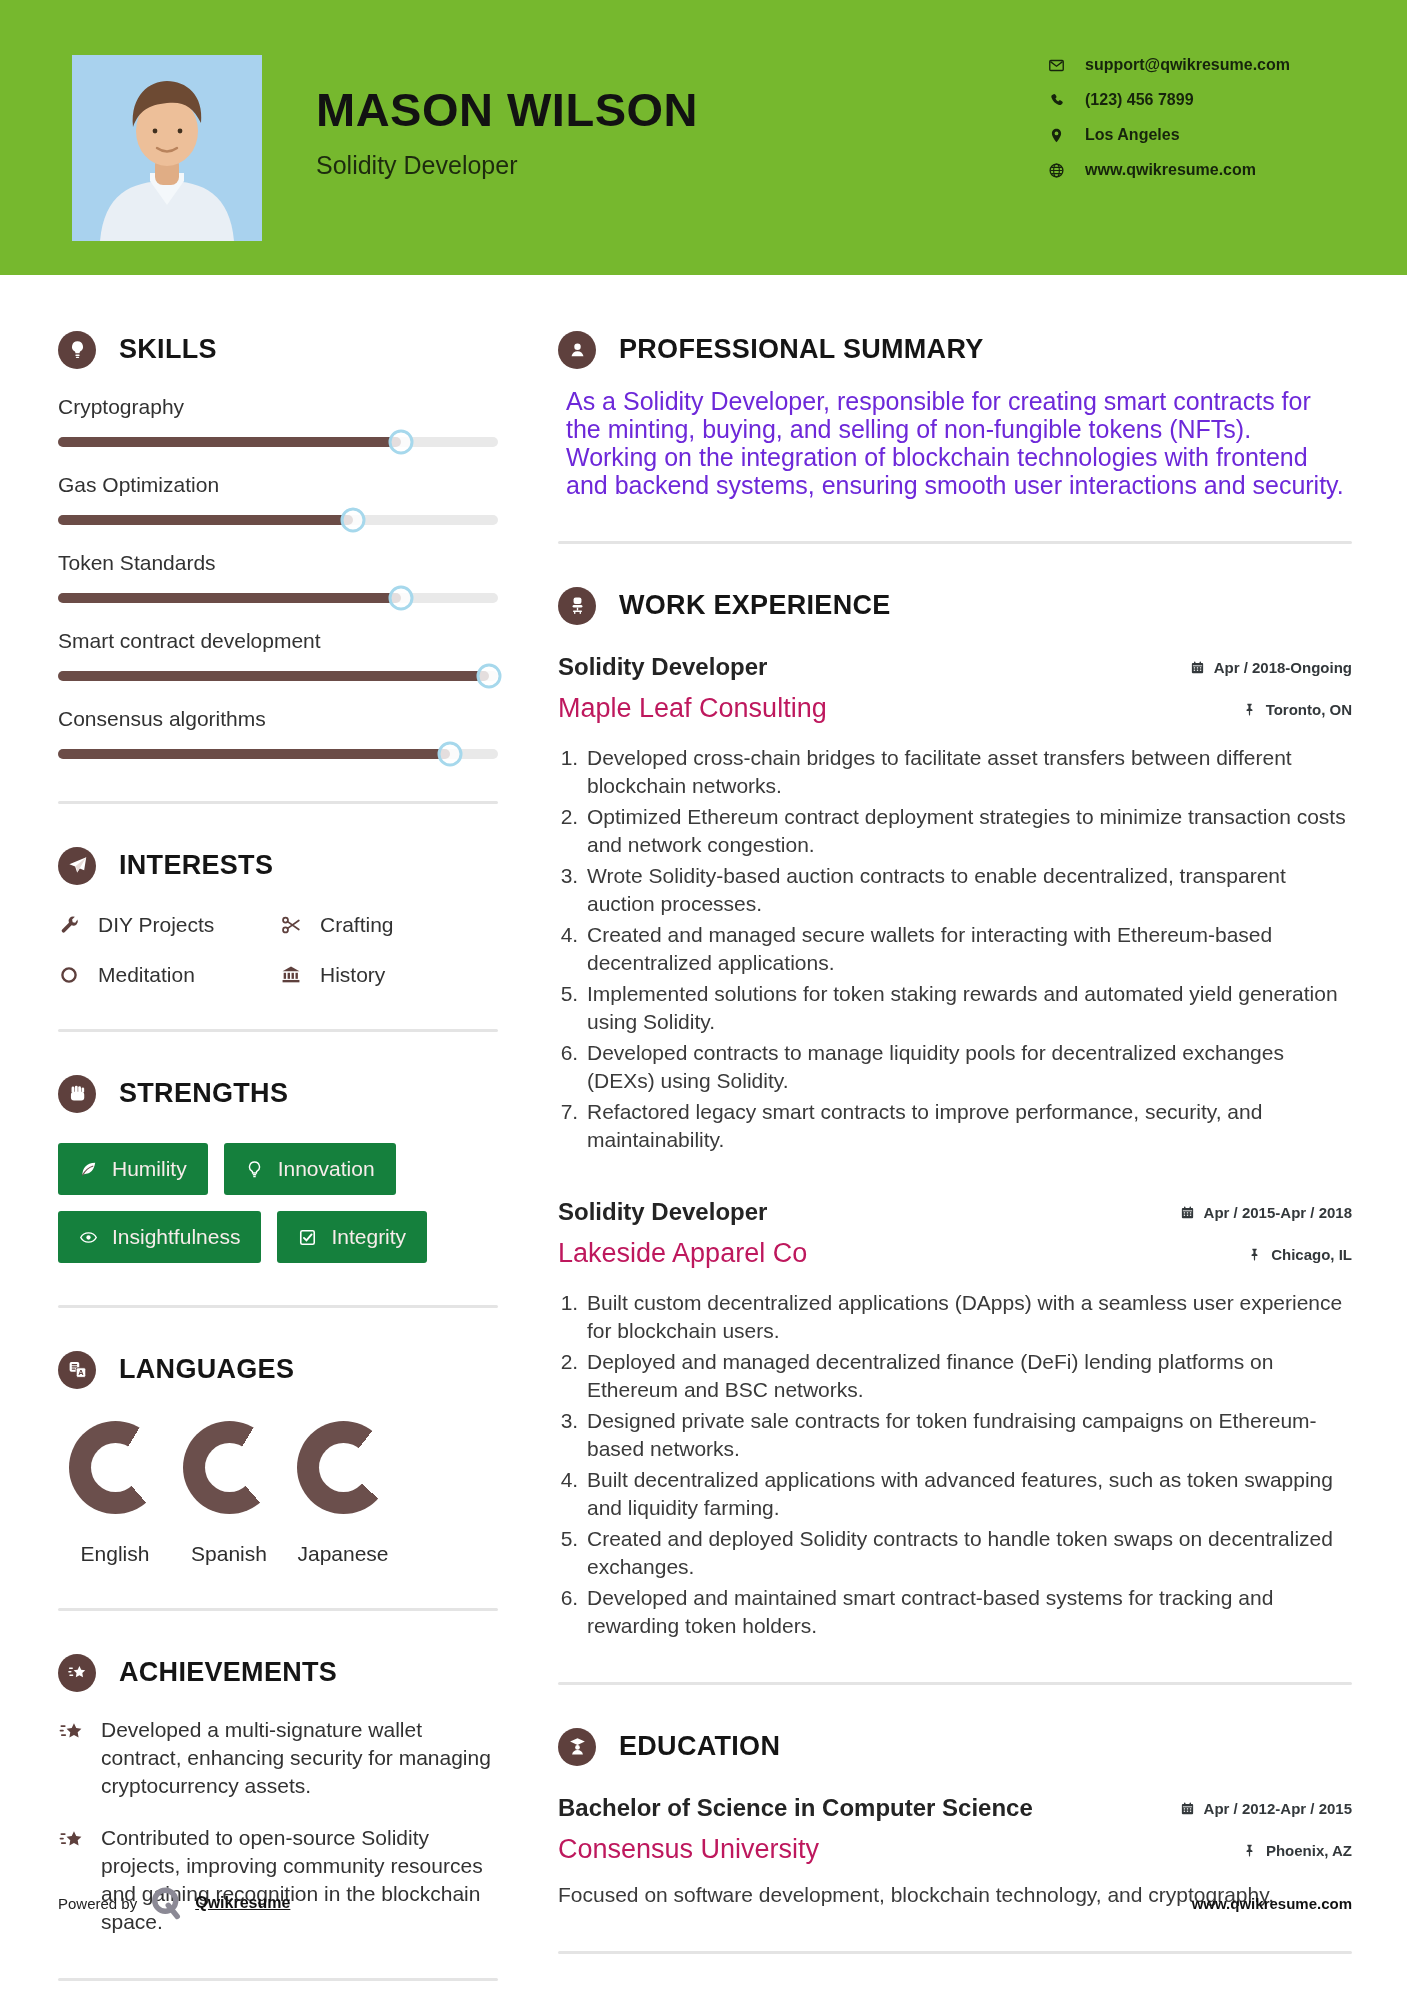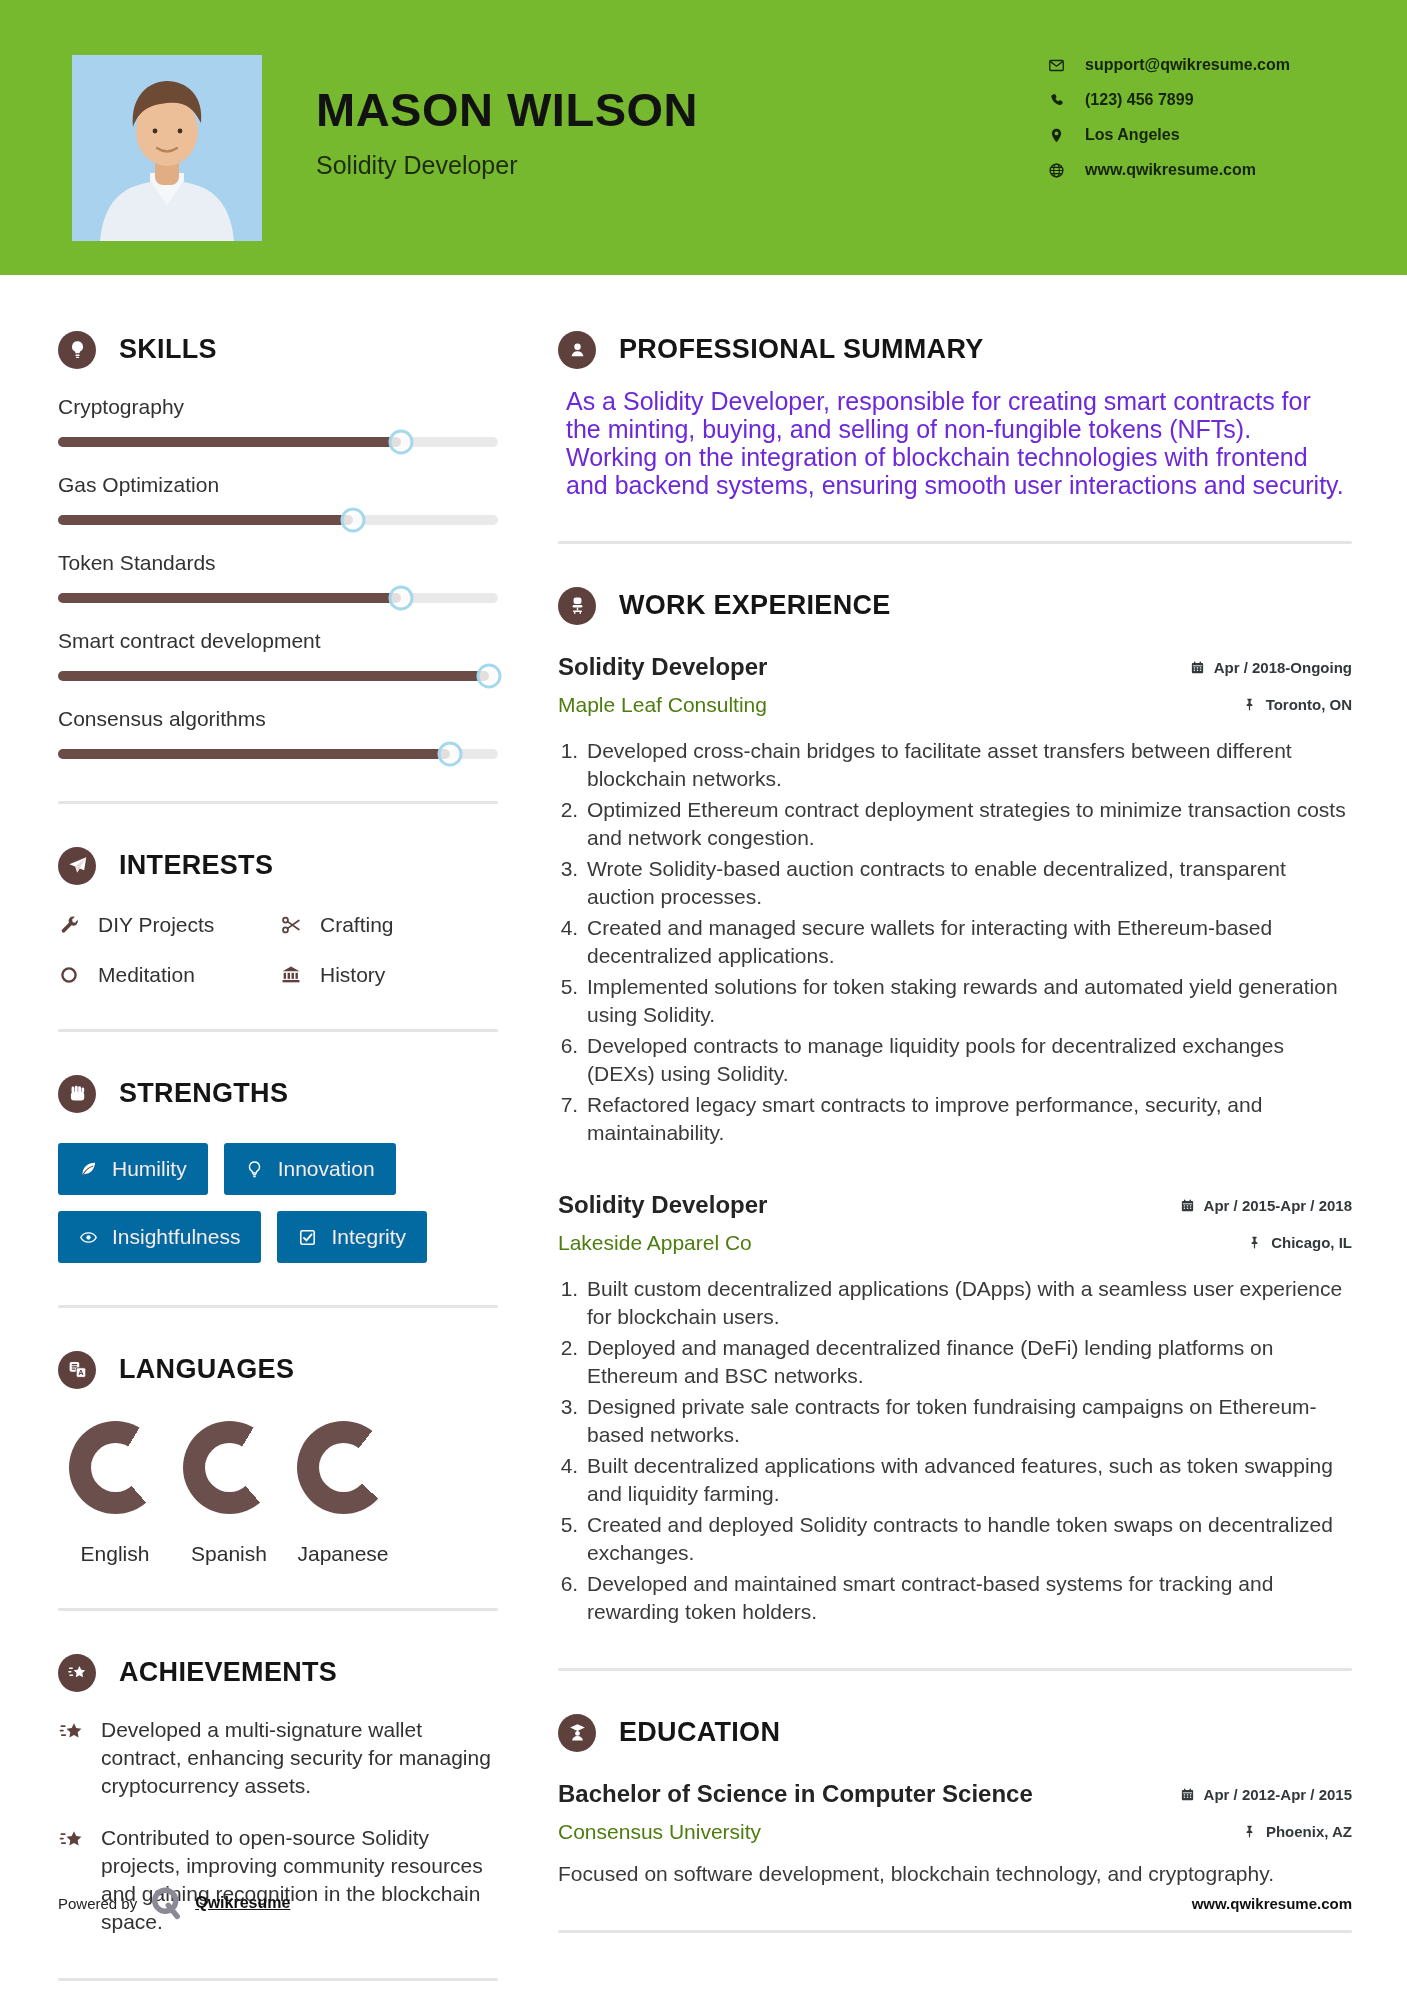--- a/index.html
+++ b/index.html
@@ -60,7 +60,7 @@
   .meta{display:flex;align-items:center;gap:9px;font-size:15px;font-weight:700;color:#33383b;white-space:nowrap}
   .meta svg{width:15px;height:15px;flex:none}
   .row-sub{display:flex;justify-content:space-between;align-items:baseline;margin-top:12px}
-  .company{font-size:21px;color:#4d7c0f}
+  .company{font-size:27px;color:#be185d}
   ol.bullets{margin:20px 0 0;padding-left:26px;font-size:21px;line-height:28px;color:#3a3a3a}
   ol.bullets li{margin-bottom:3px;padding-left:3px}
   .edu-desc{margin:16px 0 0;font-size:21px;line-height:28px;color:#3a3a3a}

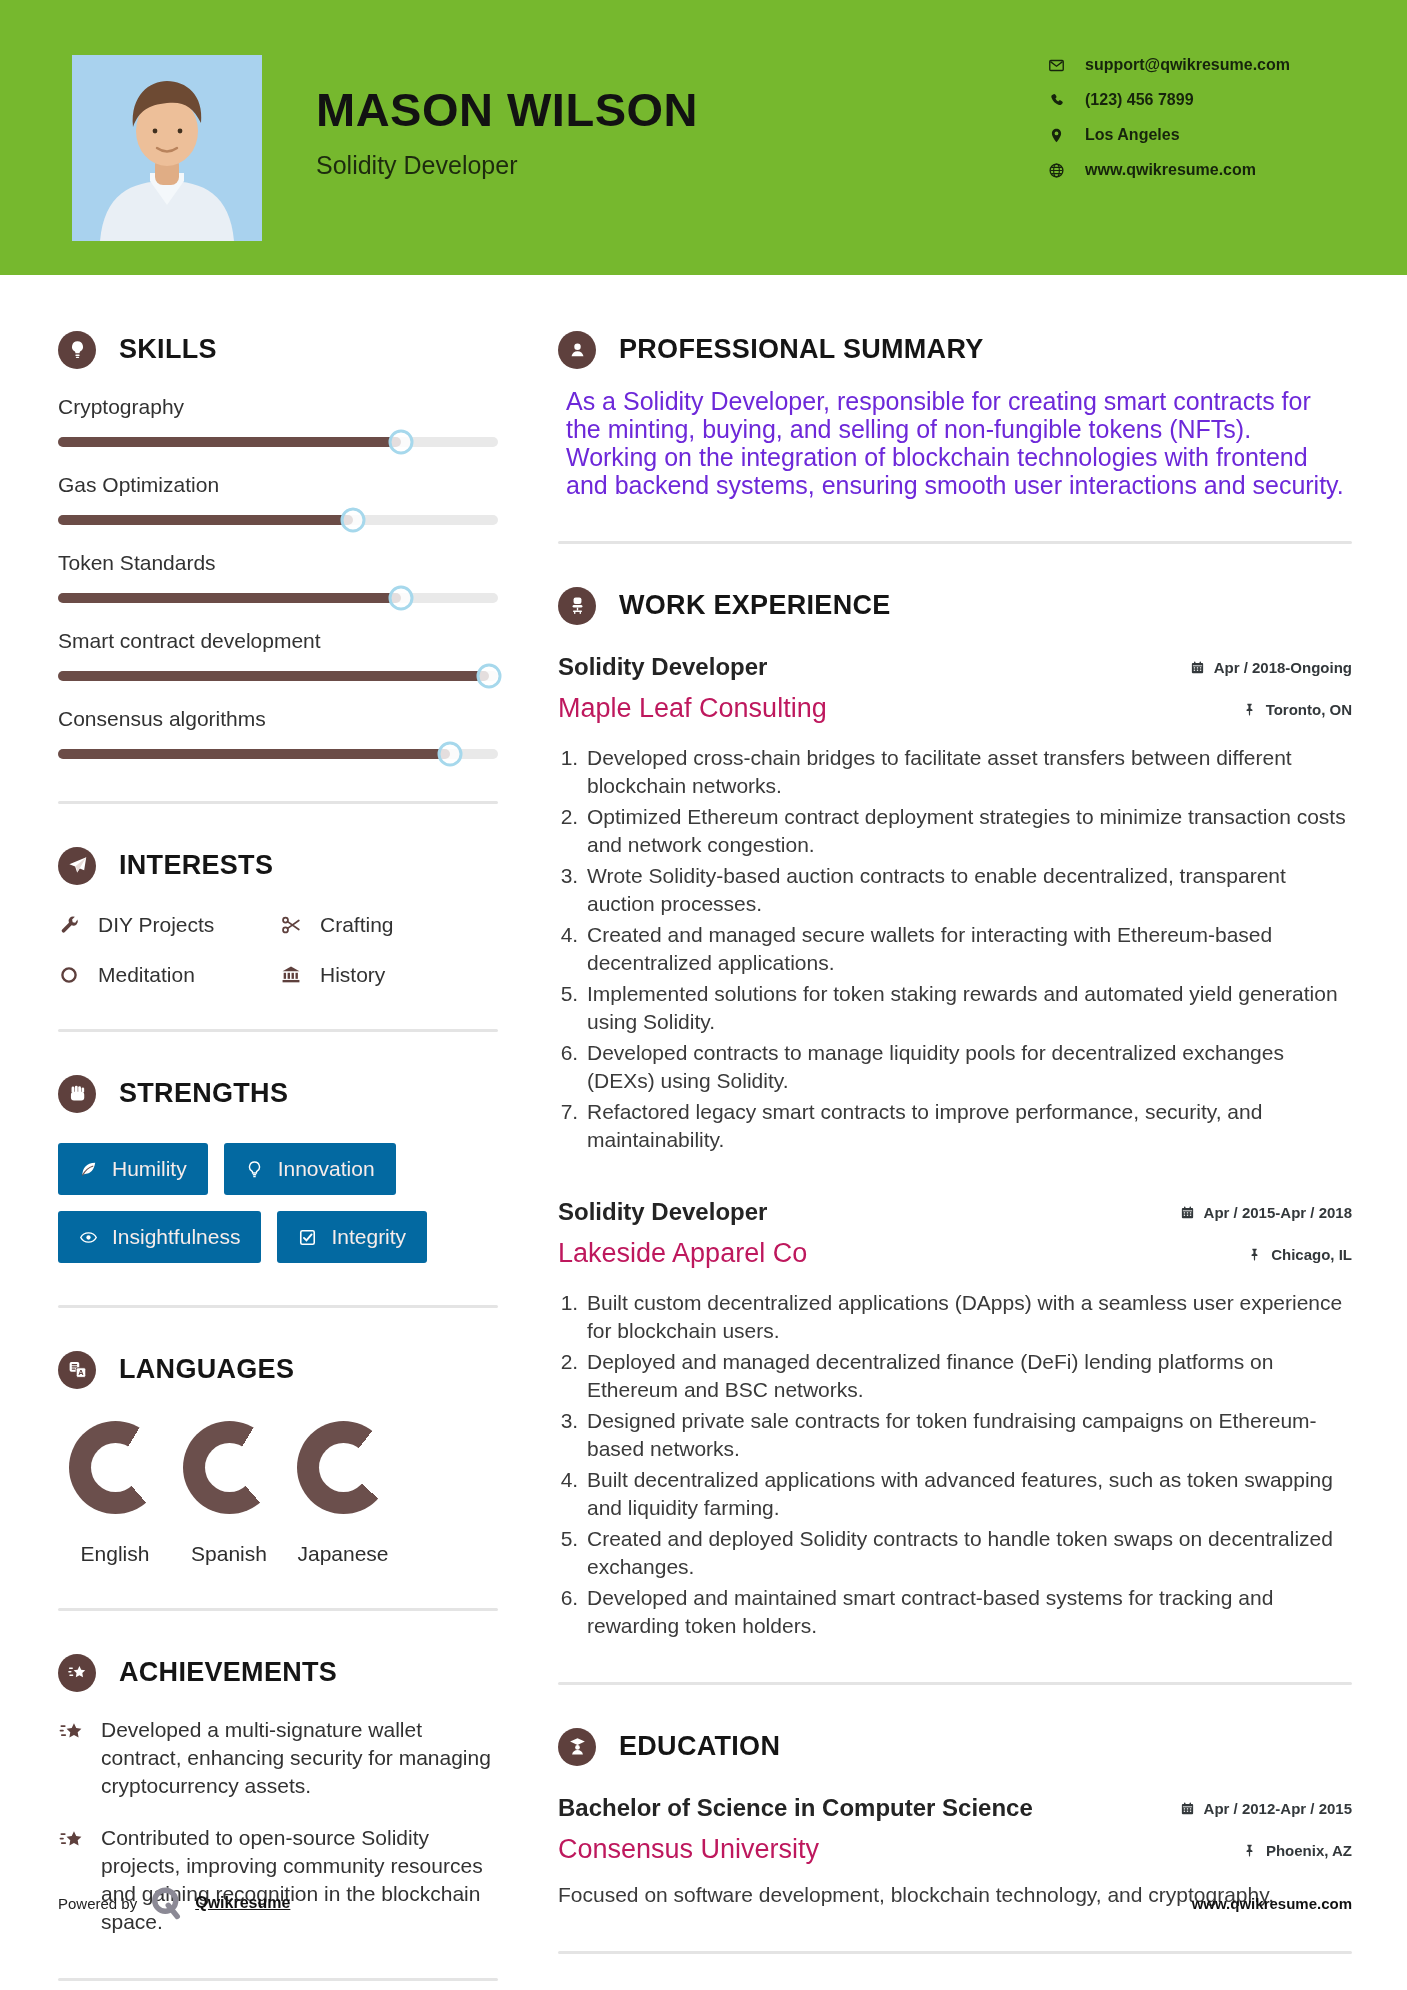--- a/index.html
+++ b/index.html
@@ -40,7 +40,7 @@
   .int-item svg{width:22px;height:22px;flex:none}
   
   .badges{margin-top:30px;display:flex;flex-wrap:wrap;gap:16px;width:412px}
-  .badge{display:flex;align-items:center;gap:14px;background:#0369a1;color:#f7ecea;font-size:21px;padding:14px 21px;border-radius:3px}
+  .badge{display:flex;align-items:center;gap:14px;background:#15803d;color:#f7ecea;font-size:21px;padding:14px 21px;border-radius:3px}
   .badge svg{width:19px;height:19px;flex:none}
   
   .langs{margin-top:32px;display:flex;}

